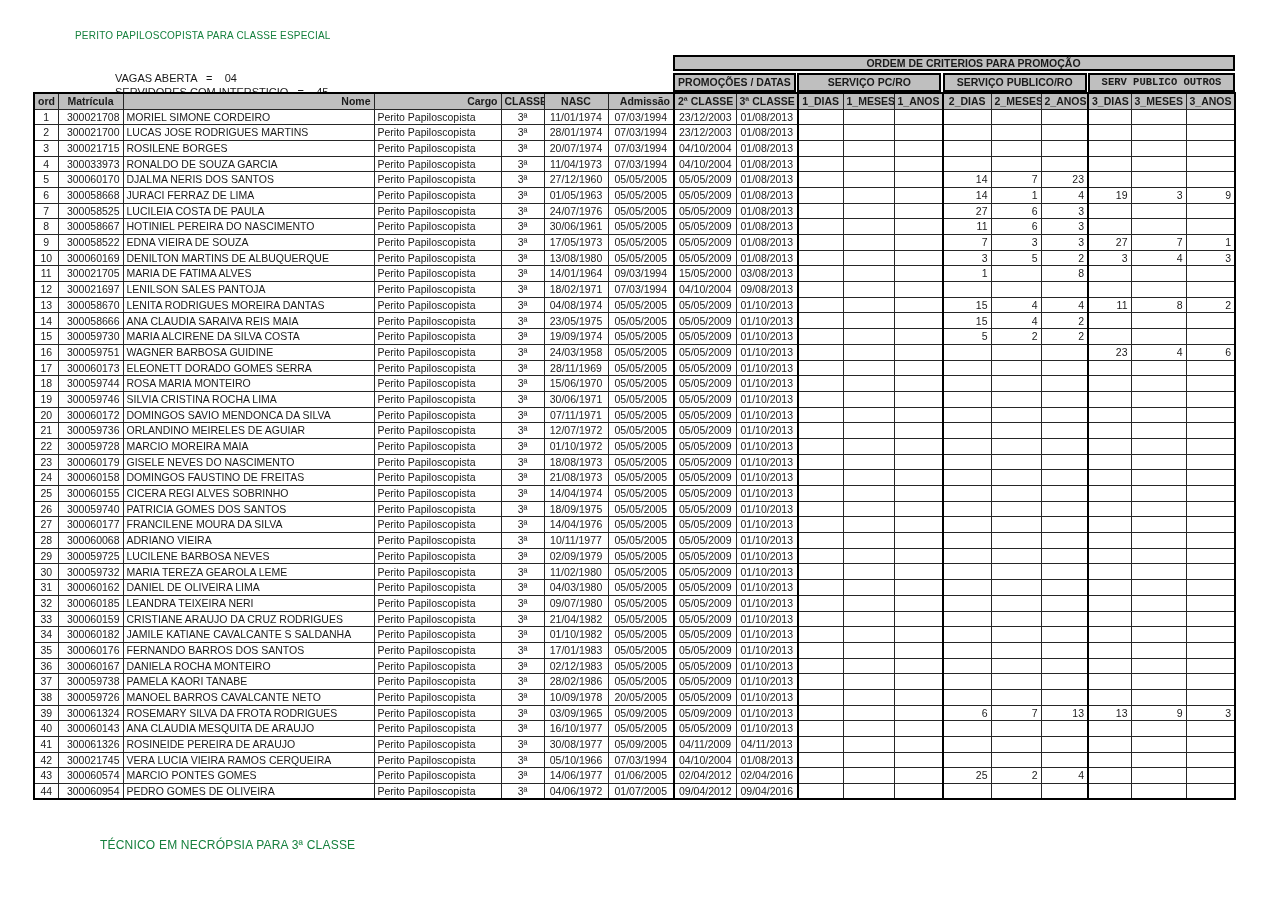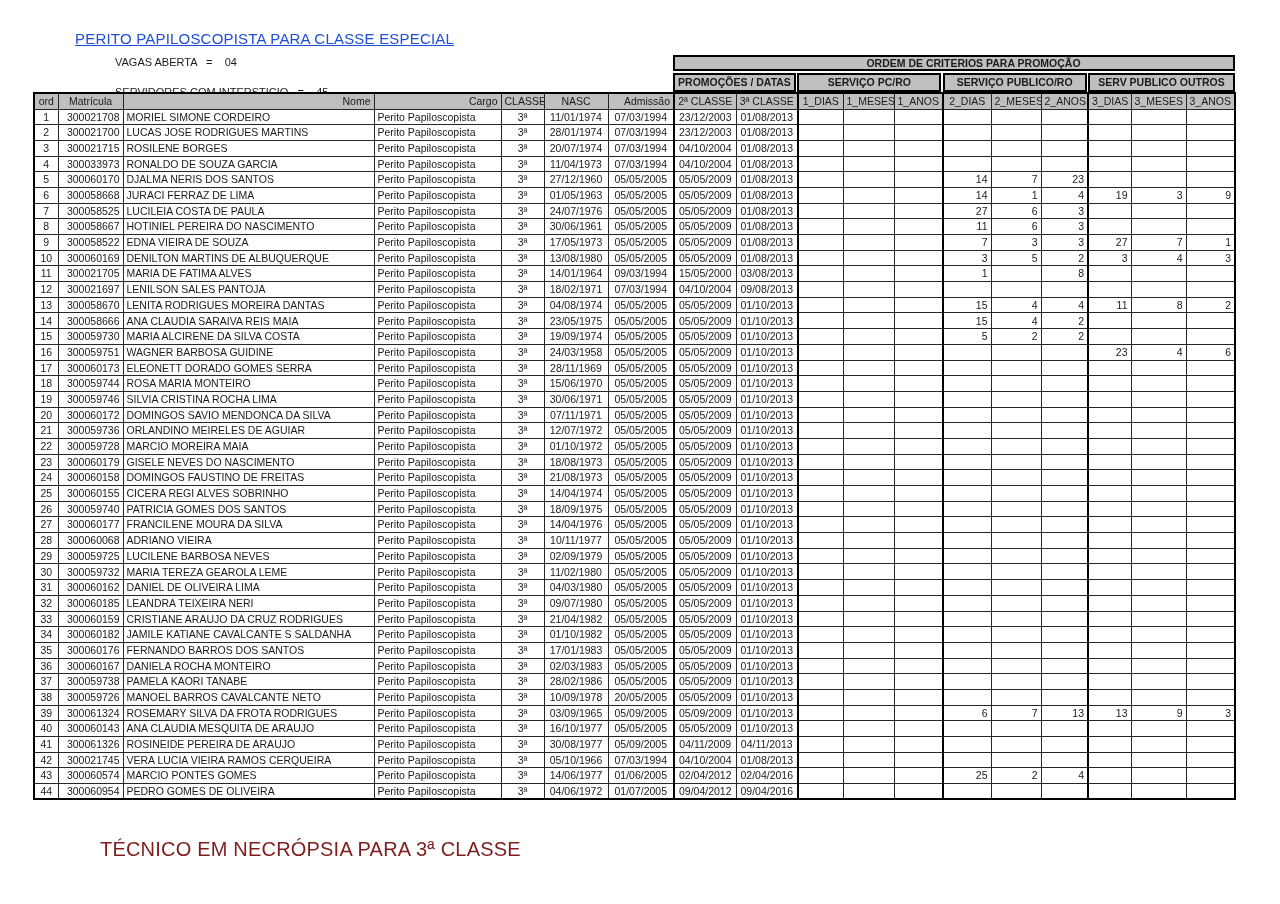--- a/index.html
+++ b/index.html
@@ -10,7 +10,7 @@
   }
   .page-title{
     position:absolute;left:75px;top:30px;
-    font-size:15px;letter-spacing:0.2px;color:#1d4ed8;text-decoration:underline;
+    font-size:10px;letter-spacing:0.2px;color:#15803d;
   }
   .sub-label{position:absolute;left:115px;font-size:11px;white-space:pre;color:#1a1a1a;}
   #vagas{top:56px;}

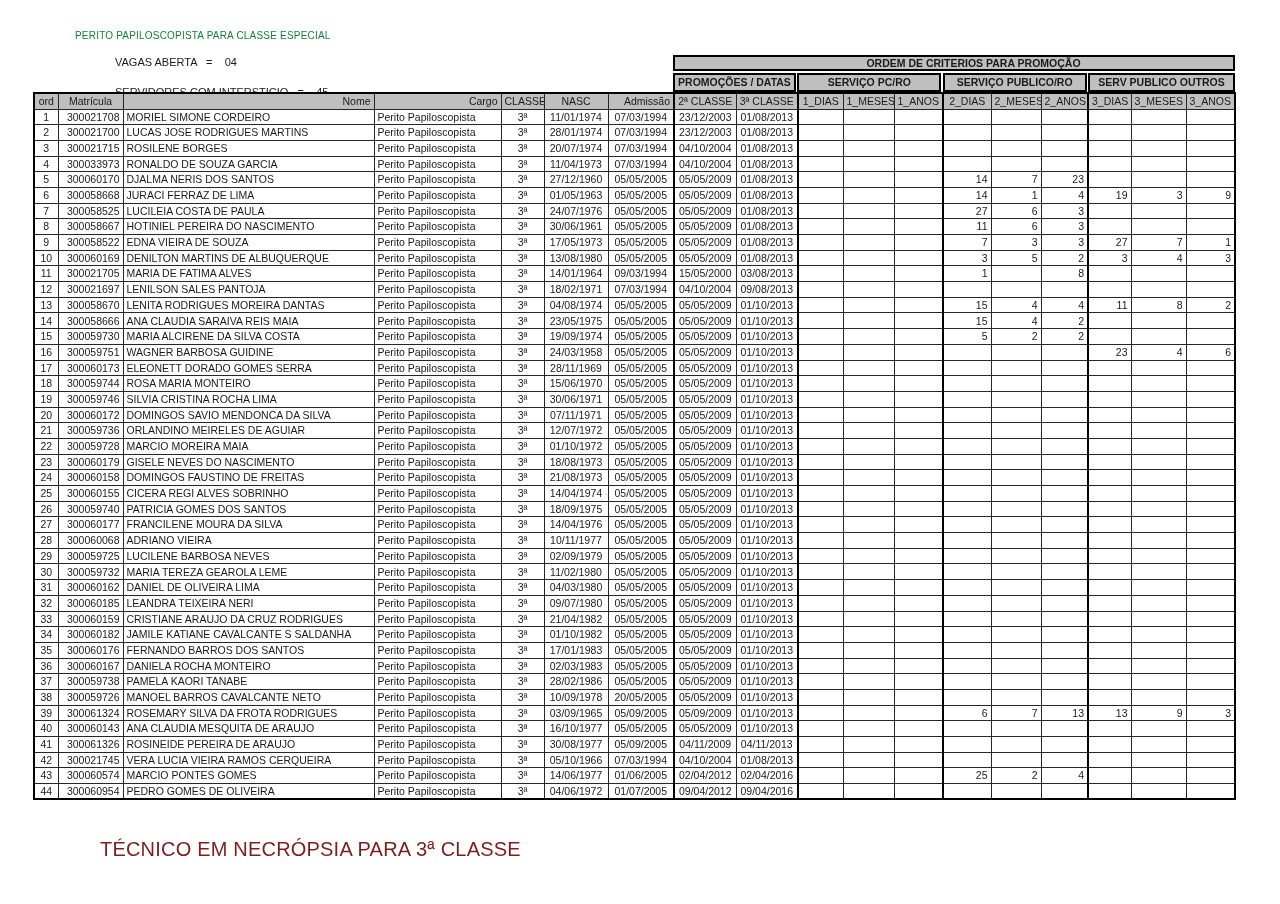--- a/index.html
+++ b/index.html
@@ -13,7 +13,7 @@
     font-size:10px;letter-spacing:0.2px;color:#15803d;
   }
   .sub-label{position:absolute;left:115px;font-size:11px;white-space:pre;color:#1a1a1a;}
-  #vagas{top:56px;}
+  #vagas{top:72px;}
   #servidores{top:86px;}
 
   

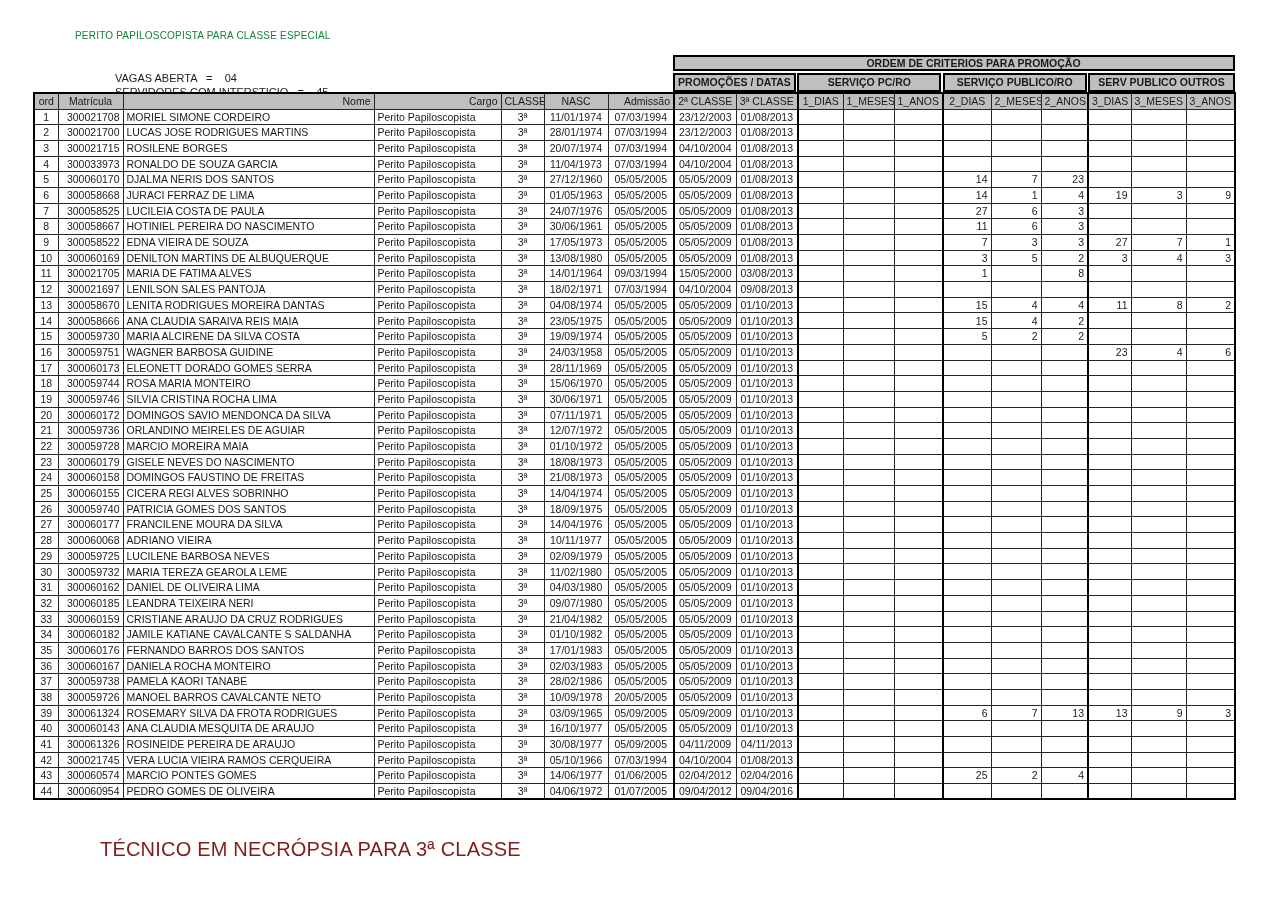--- a/index.html
+++ b/index.html
@@ -27,7 +27,7 @@
   .crit-title{width:100%;padding-left:39px;}
   .crit-groups{display:flex;margin-top:2px;justify-content:space-between;}
   .crit-groups .crit-box{height:19px;}
-  .g0{width:123px;} .g1{width:144px;} .g2{width:144px;} .g3{width:147px;}
+  .g0{width:123px;} .g1{width:144px;} .g2{width:144px;} .g3{width:147px;font-family:Liberation Mono, monospace;}
 
   
   .tbl-wrap{position:absolute;left:33px;top:92px;}

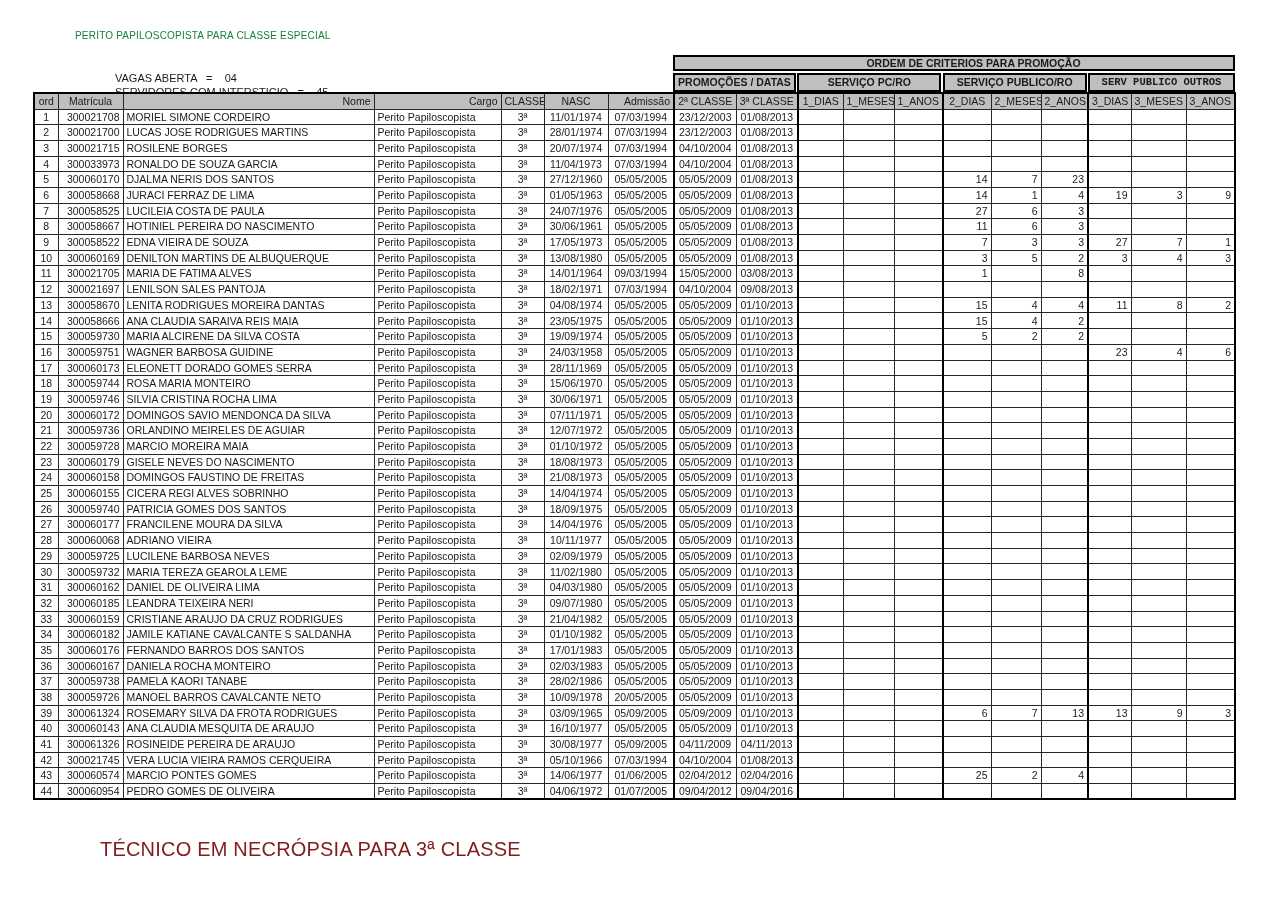--- a/index.html
+++ b/index.html
@@ -36,7 +36,7 @@
     box-sizing:border-box;border:1px solid #262626;overflow:hidden;
     font-size:10.5px;line-height:1;padding:0 3px;white-space:nowrap;
   }
-  th{background:#bfbfbf;font-weight:normal;height:16px;text-align:center;}
+  th{background:#bfbfbf;font-weight:bold;height:16px;text-align:center;}
   td{height:15.7px;background:#fff;}
   table{border:2px solid #000;}
   

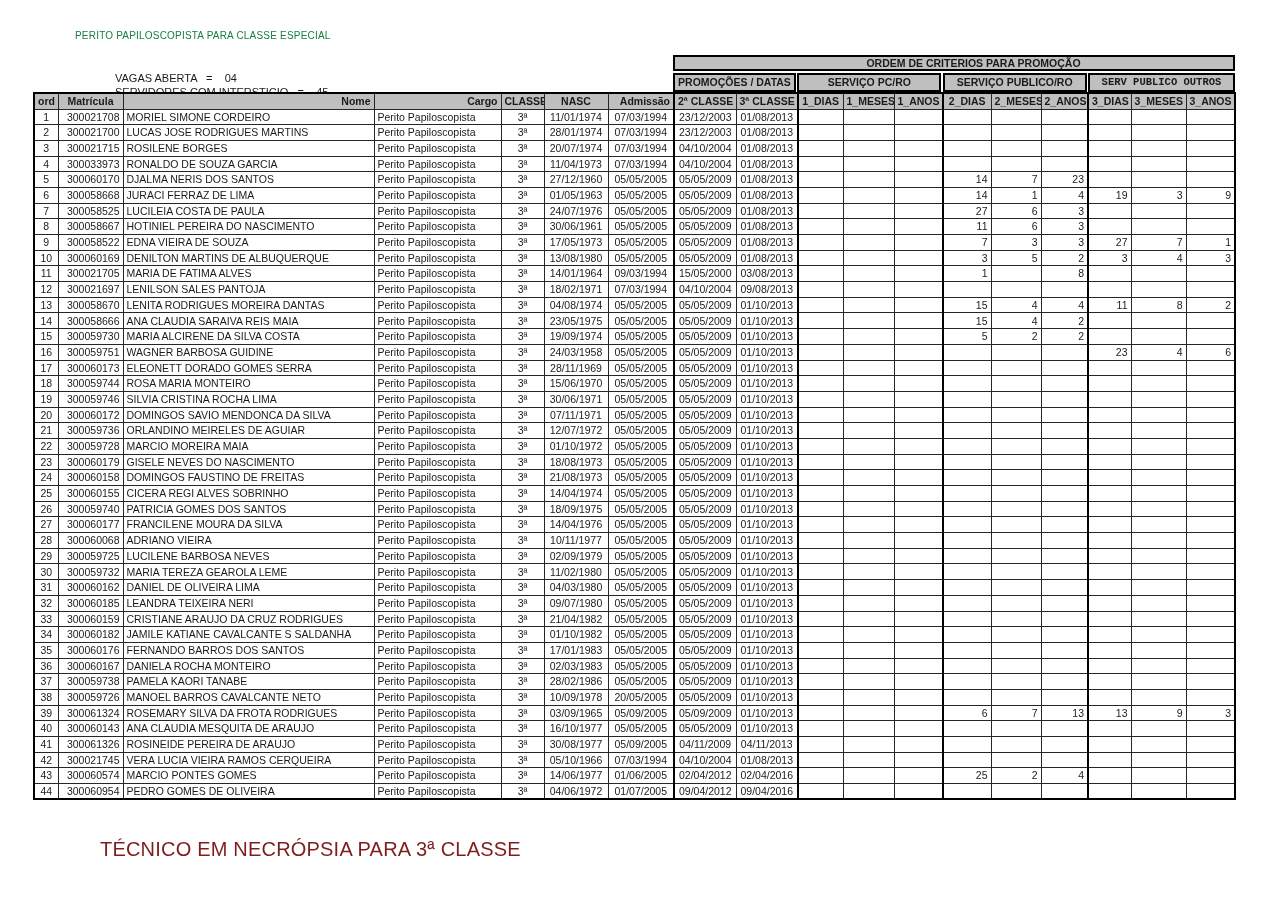--- a/index.html
+++ b/index.html
@@ -822,7 +822,7 @@
           <td class="c2">DANIELA ROCHA MONTEIRO</td>
           <td class="c3">Perito Papiloscopista</td>
           <td class="c4">3ª</td>
-          <td class="c5">02/03/1983</td>
+          <td class="c5">02/12/1983</td>
           <td class="c6">05/05/2005</td>
           <td class="c7">05/05/2009</td>
           <td class="c8">01/10/2013</td>

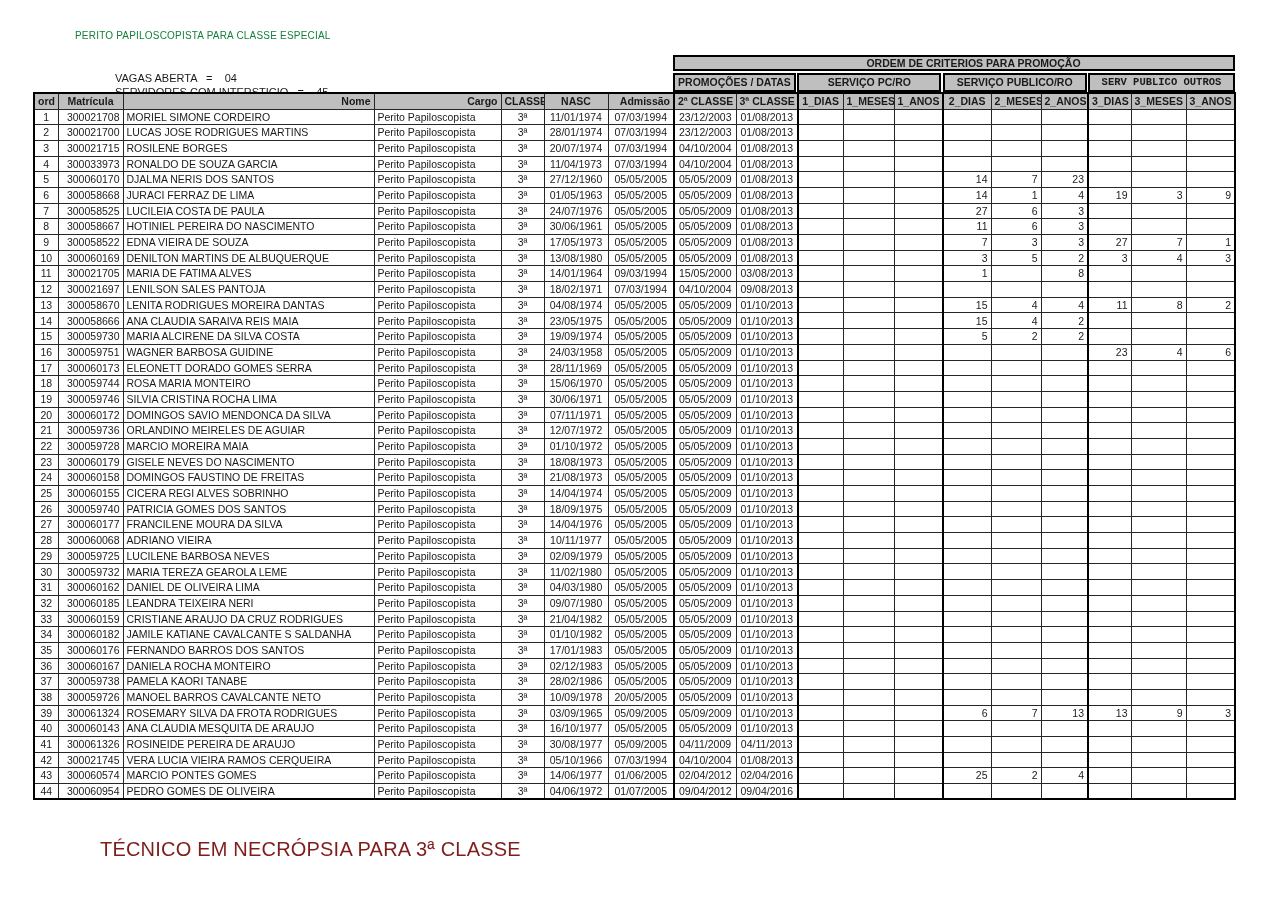--- a/index.html
+++ b/index.html
@@ -51,7 +51,7 @@
 
   .footer-title{
     position:absolute;left:100px;top:838px;
-    font-size:20px;letter-spacing:0.2px;color:#7f1d1d;
+    font-size:12px;letter-spacing:0.2px;color:#15803d;
   }
 </style>
 </head>

